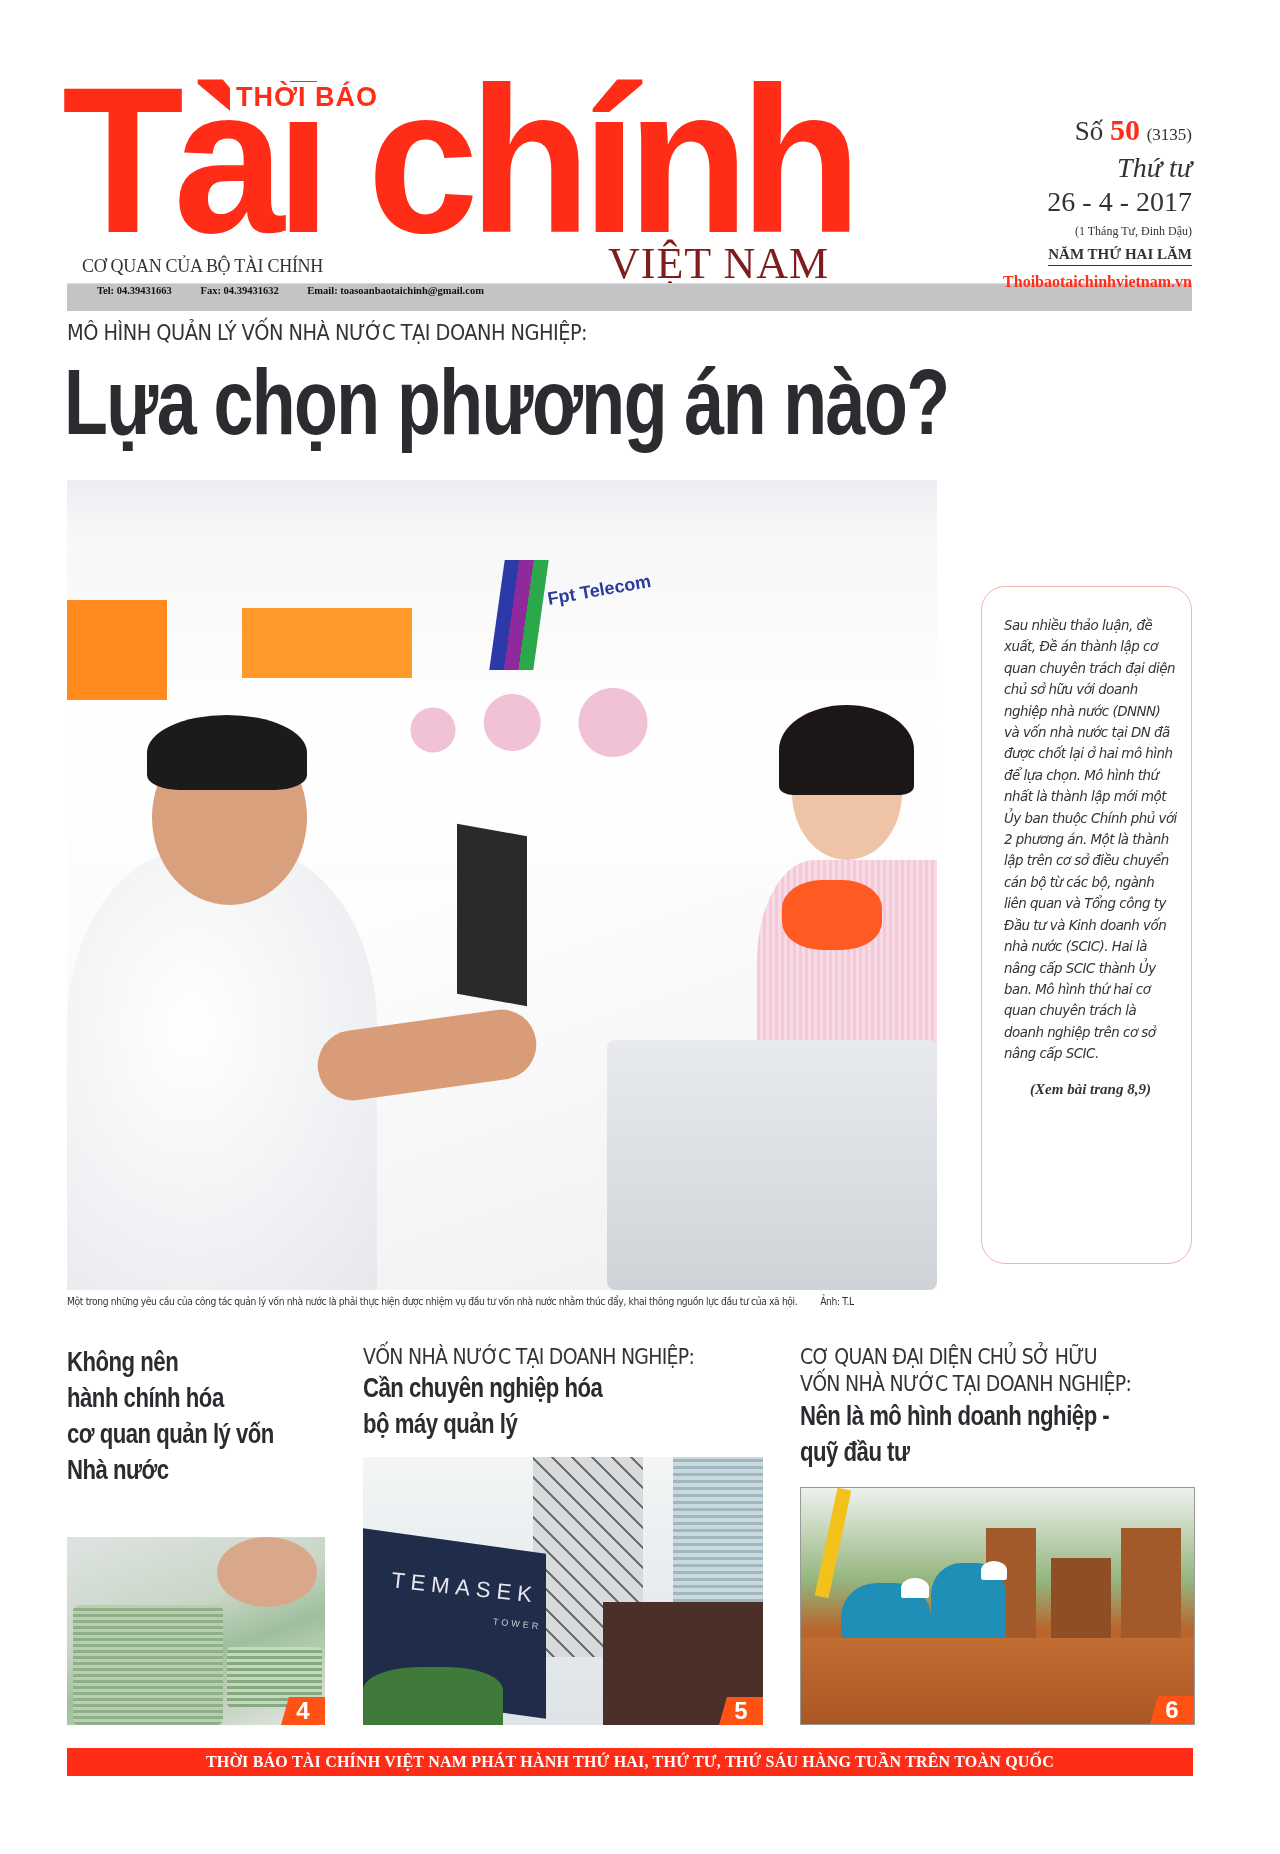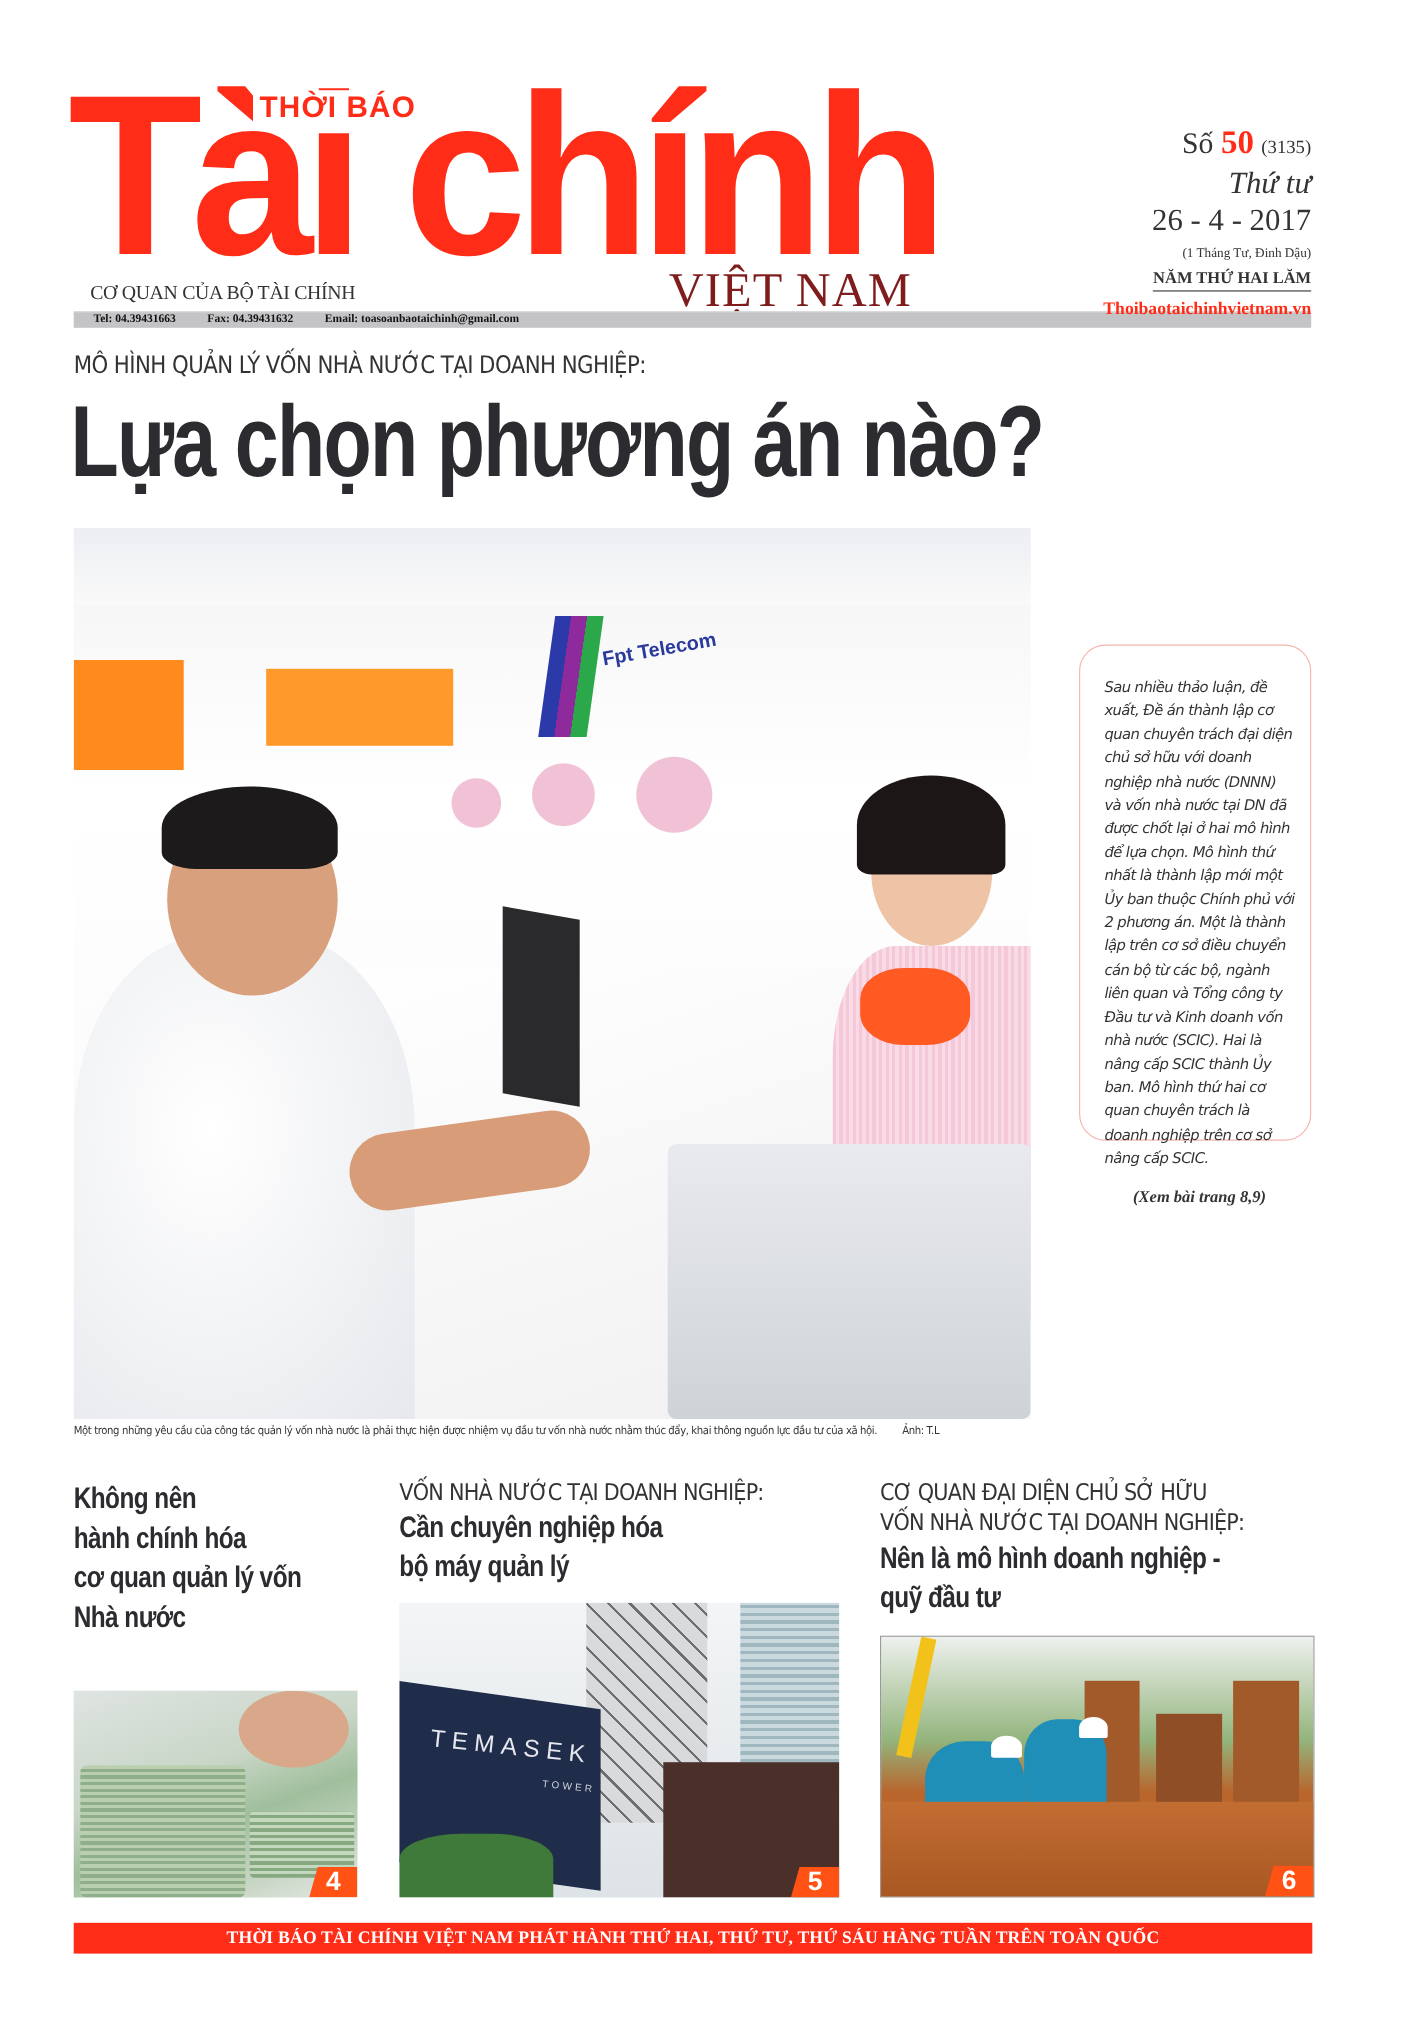--- a/index.html
+++ b/index.html
@@ -32,10 +32,10 @@
     letter-spacing: -0.3px;
   }
   .contact-bar {
-    position: absolute; left: 67px; top: 283px; width: 1125px; height: 15px;
+    position: absolute; left: 67px; top: 283px; width: 1125px; height: 28px;
     background: #c4c4c6; border-top: 1px solid #dcdcdc;
     font-family: "Liberation Serif", serif; font-weight: bold; font-size: 10.5px;
-    color: #111; line-height: 14px; padding-left: 18px; white-space: nowrap;
+    color: #111; line-height: 14px; padding-left: 30px; white-space: nowrap;
   }
   .contact-bar span { margin-right: 26px; }
 

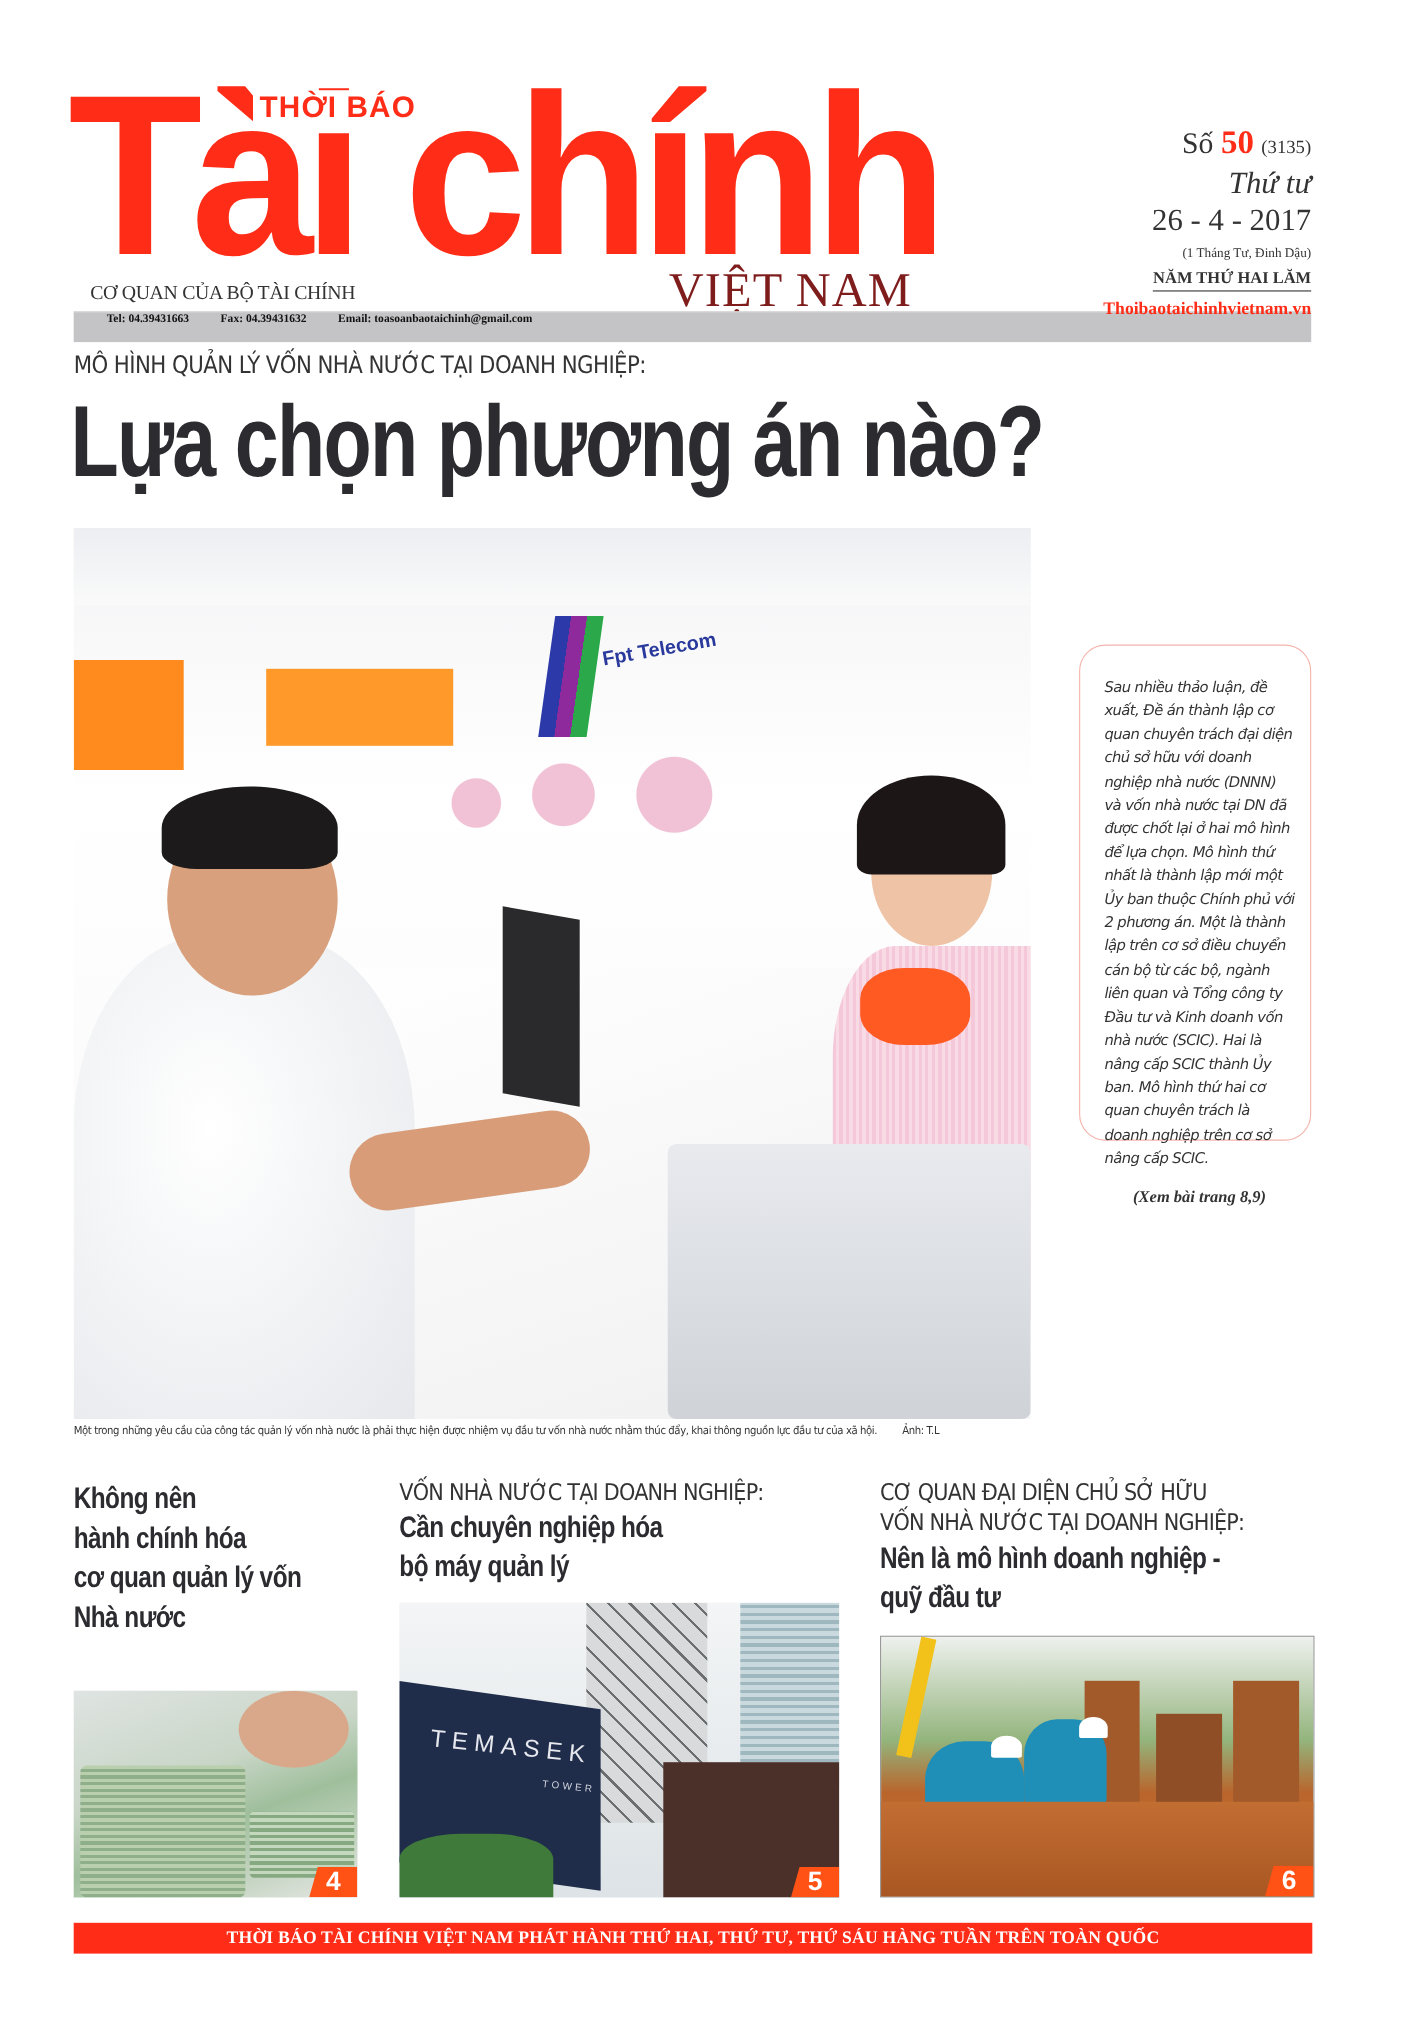--- a/index.html
+++ b/index.html
@@ -99,7 +99,7 @@
 
   
   .callout {
-    position: absolute; left: 981px; top: 586px; width: 211px; height: 451px;
+    position: absolute; left: 981px; top: 586px; width: 211px; height: 678px;
     border: 1.5px solid #f4b4ac; border-radius: 24px; padding: 28px 14px 0 22px;
     font-family: "DejaVu Sans", sans-serif; font-style: italic; font-size: 13.4px;
     line-height: 21.4px; color: #333; letter-spacing: -0.5px;

